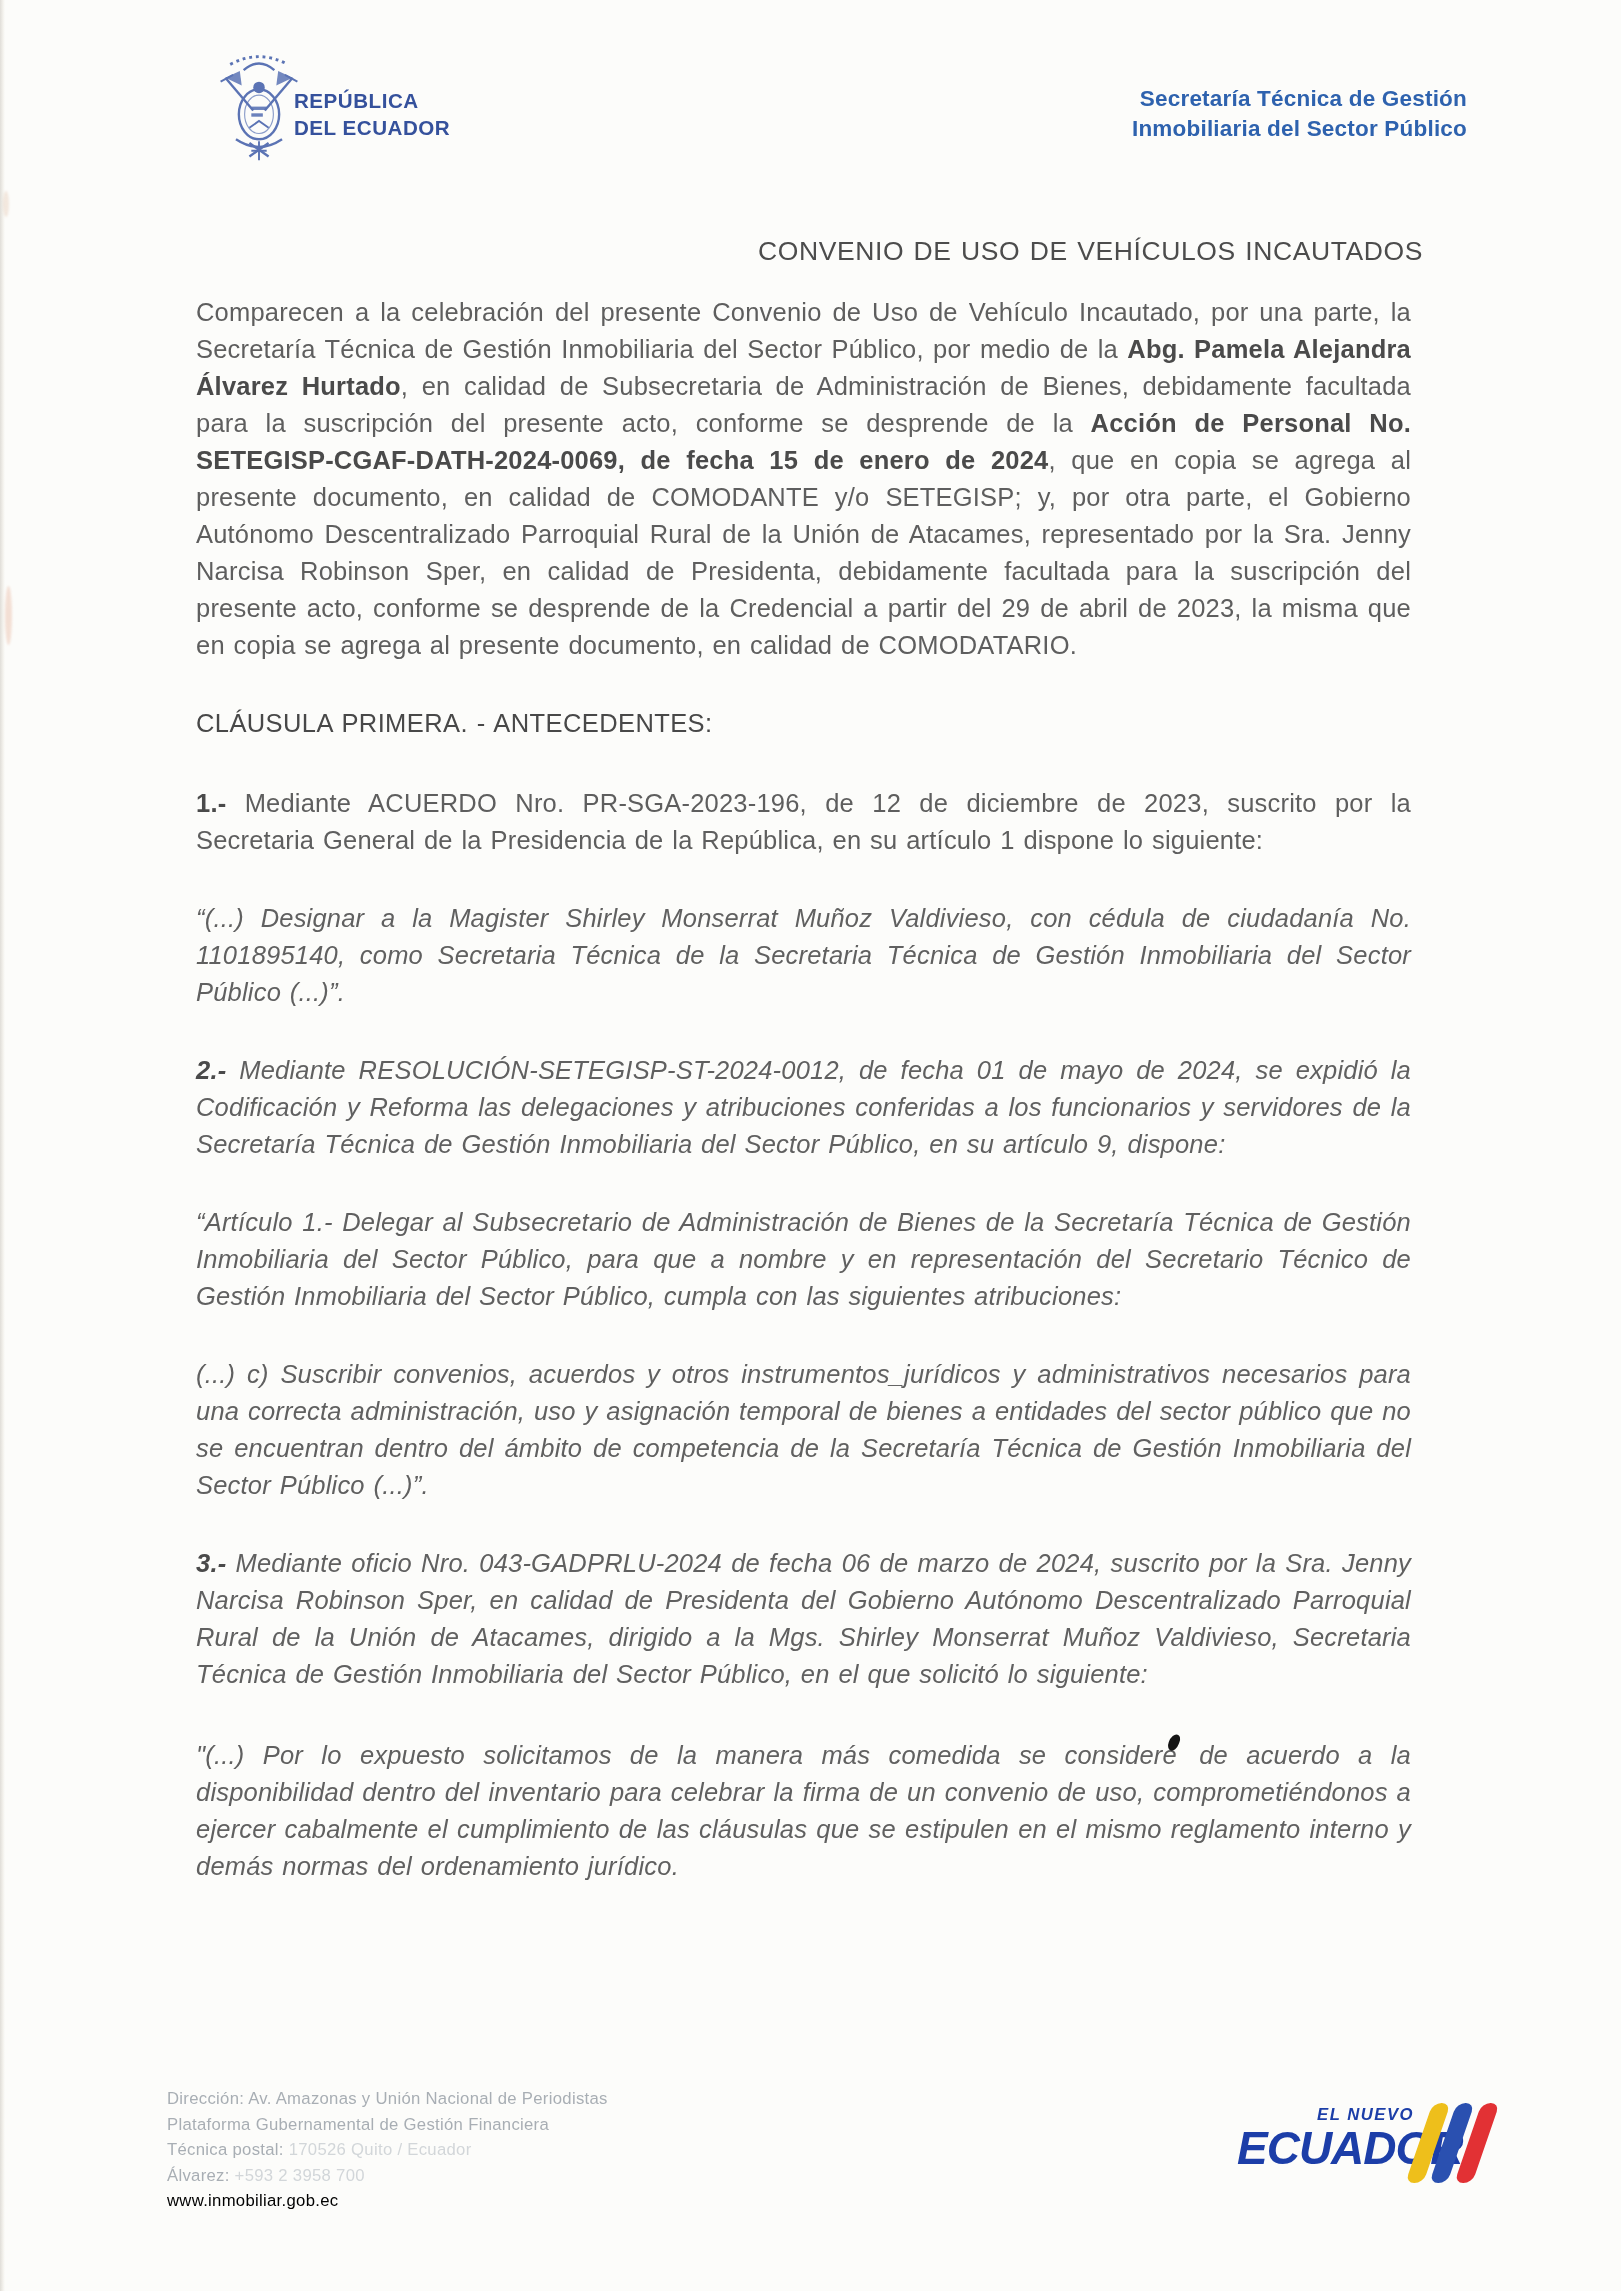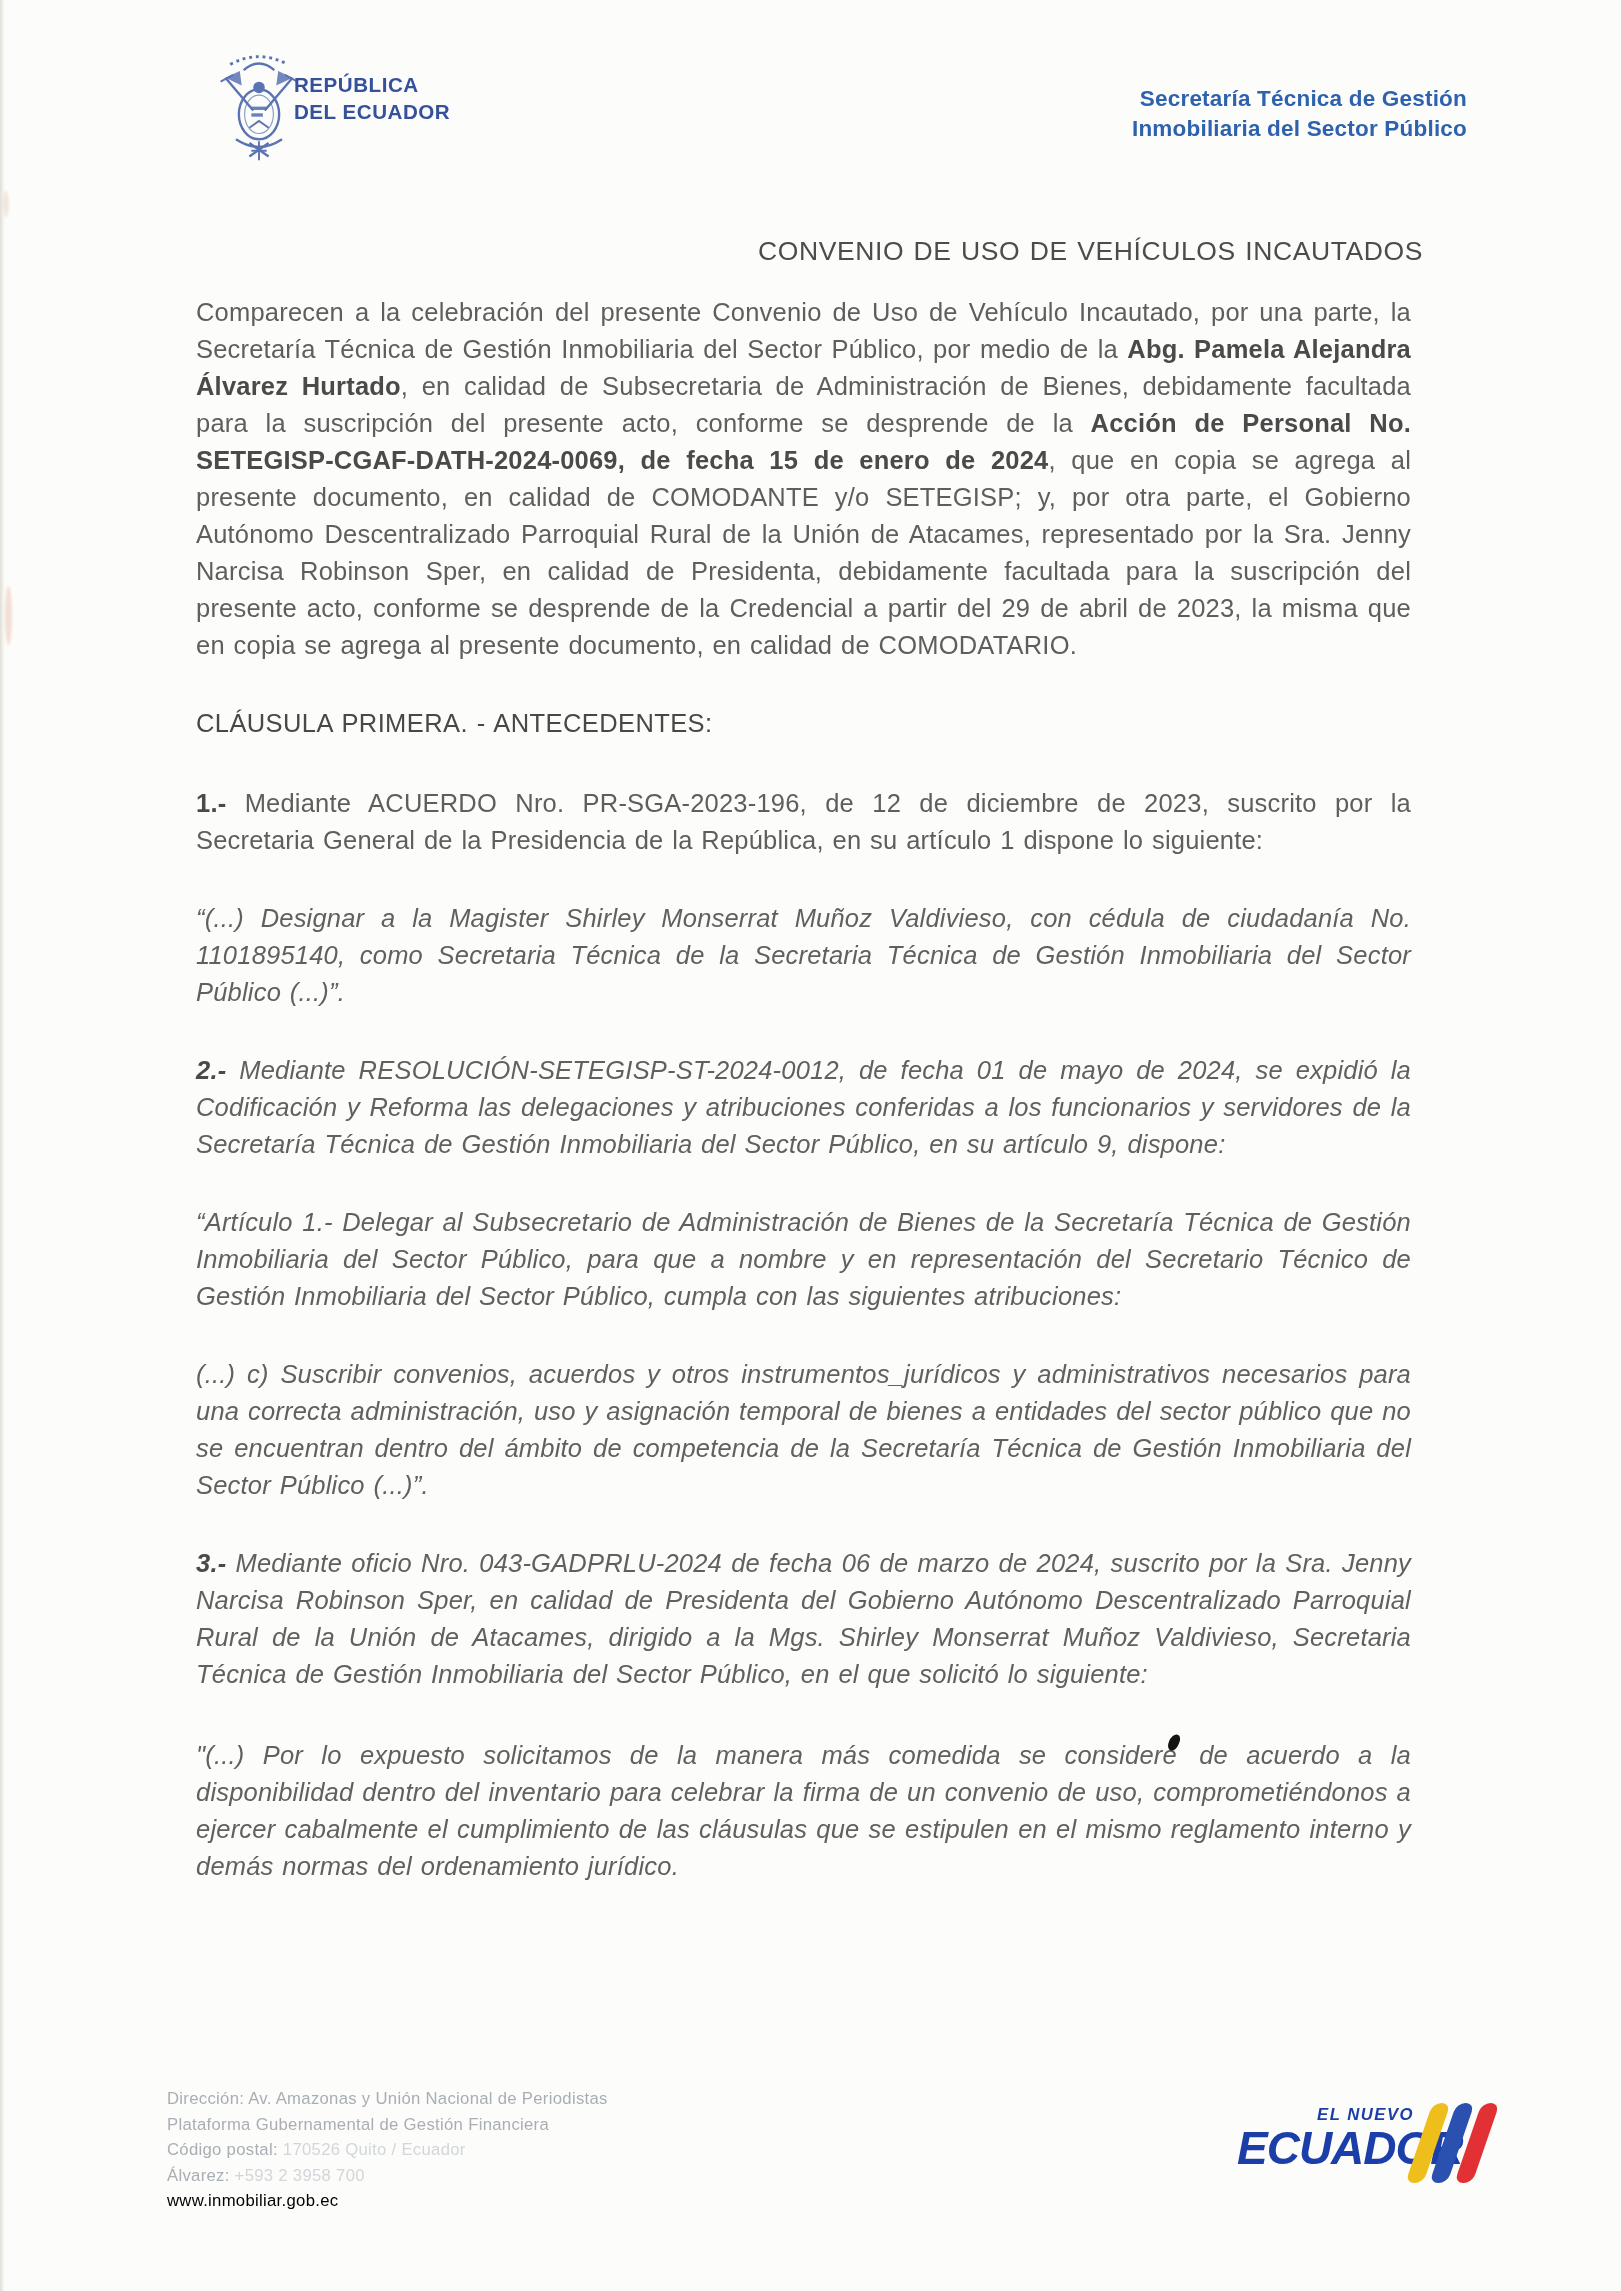--- a/index.html
+++ b/index.html
@@ -21,7 +21,7 @@
 
   
   .emblem{position:absolute;left:201px;top:49px;width:116px;height:120px;opacity:.85;}
-  .org-left{position:absolute;left:294px;top:72px;color:#35519c;font-weight:bold;
+  .org-left{position:absolute;left:294px;top:88px;color:#35519c;font-weight:bold;
     font-size:20.6px;line-height:26.5px;letter-spacing:0.5px;}
   .org-right{position:absolute;right:154px;top:84px;text-align:right;color:#2e62ae;
     font-weight:bold;font-size:22.5px;line-height:30px;letter-spacing:0.2px;}

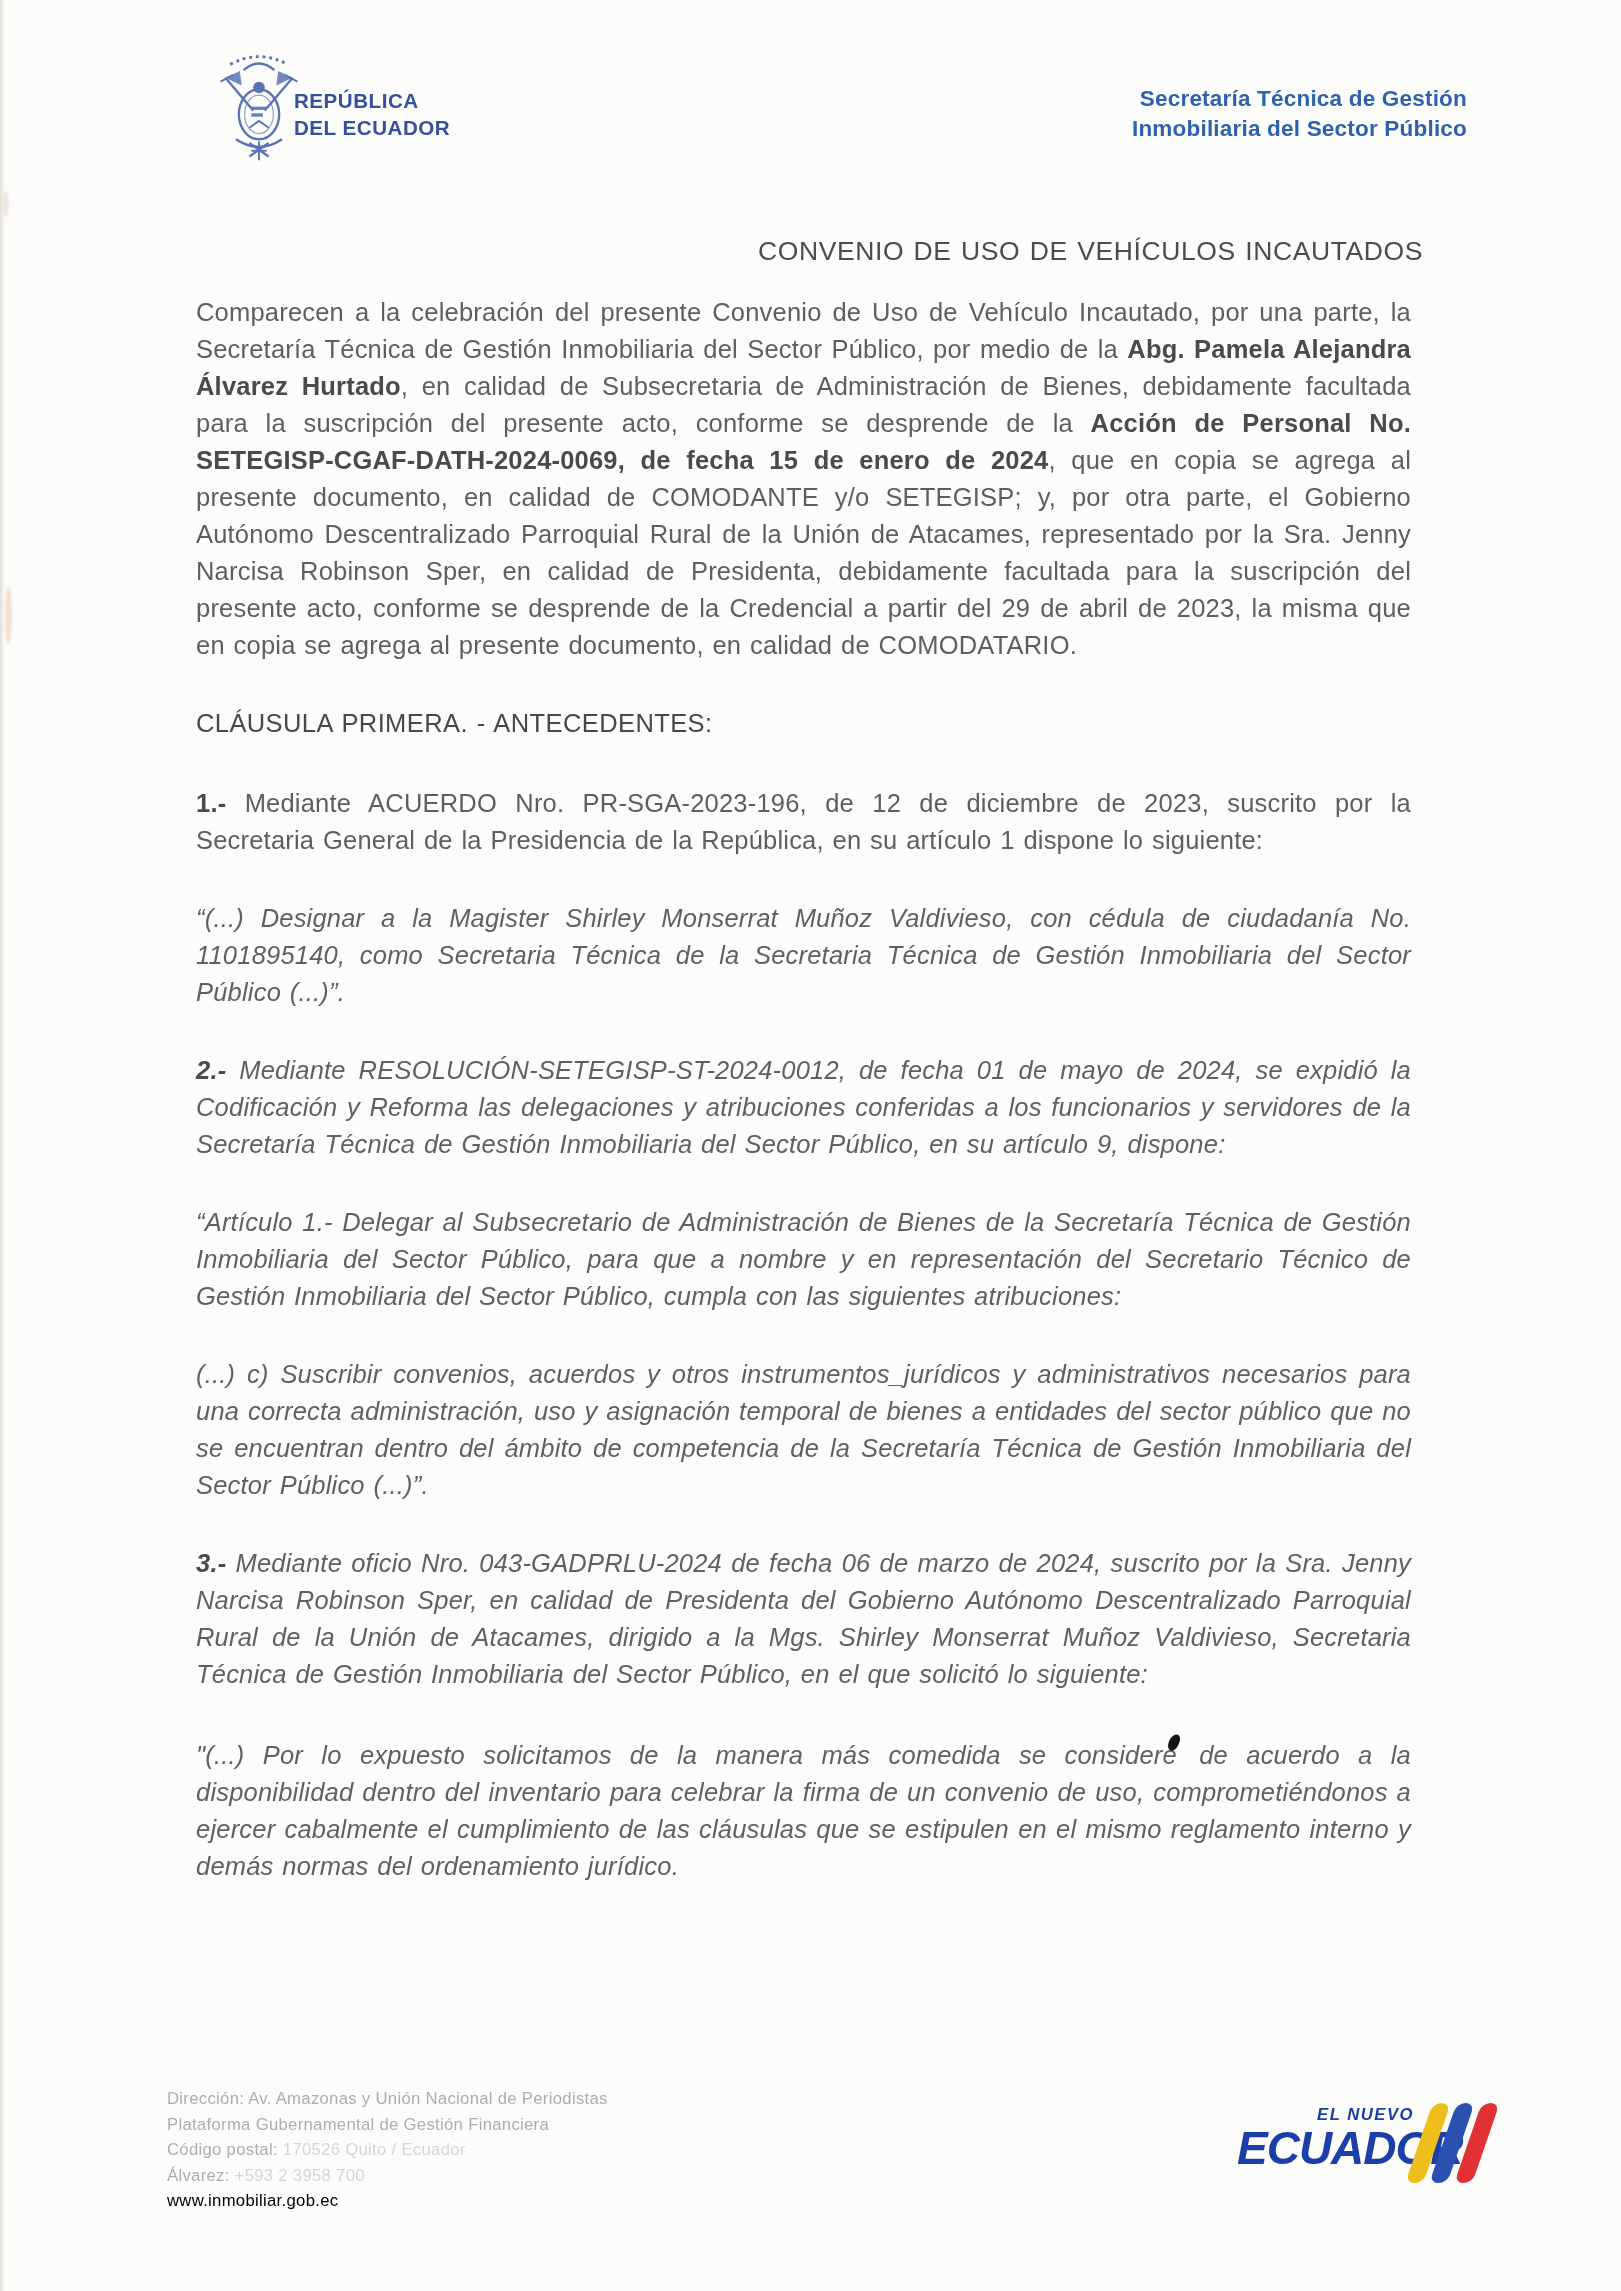--- a/index.html
+++ b/index.html
@@ -121,7 +121,7 @@
     <div class="footer-left">
       <div>Dirección: Av. Amazonas y Unión Nacional de Periodistas</div>
       <div>Plataforma Gubernamental de Gestión Financiera</div>
-      <div><span>Código postal:</span><span class="faint"> 170526 Quito / Ecuador</span></div>
+      <div><span>Técnica postal:</span><span class="faint"> 170526 Quito / Ecuador</span></div>
       <div><span>Álvarez:</span><span class="faint"> +593 2 3958 700</span></div>
       <div class="vfaint">www.inmobiliar.gob.ec</div>
     </div>

